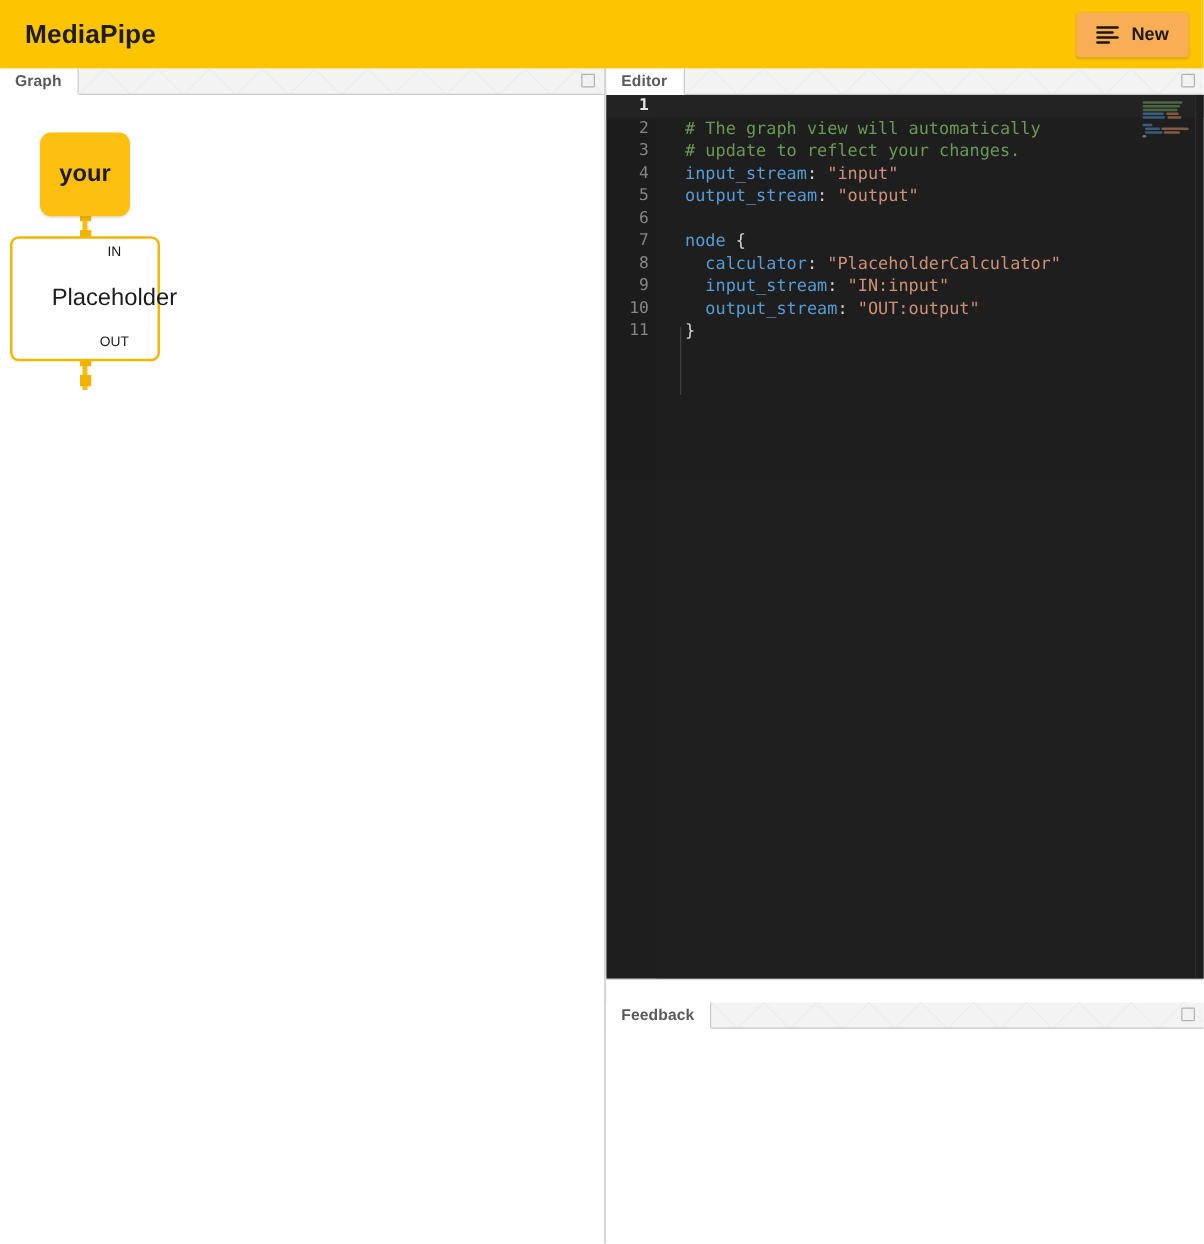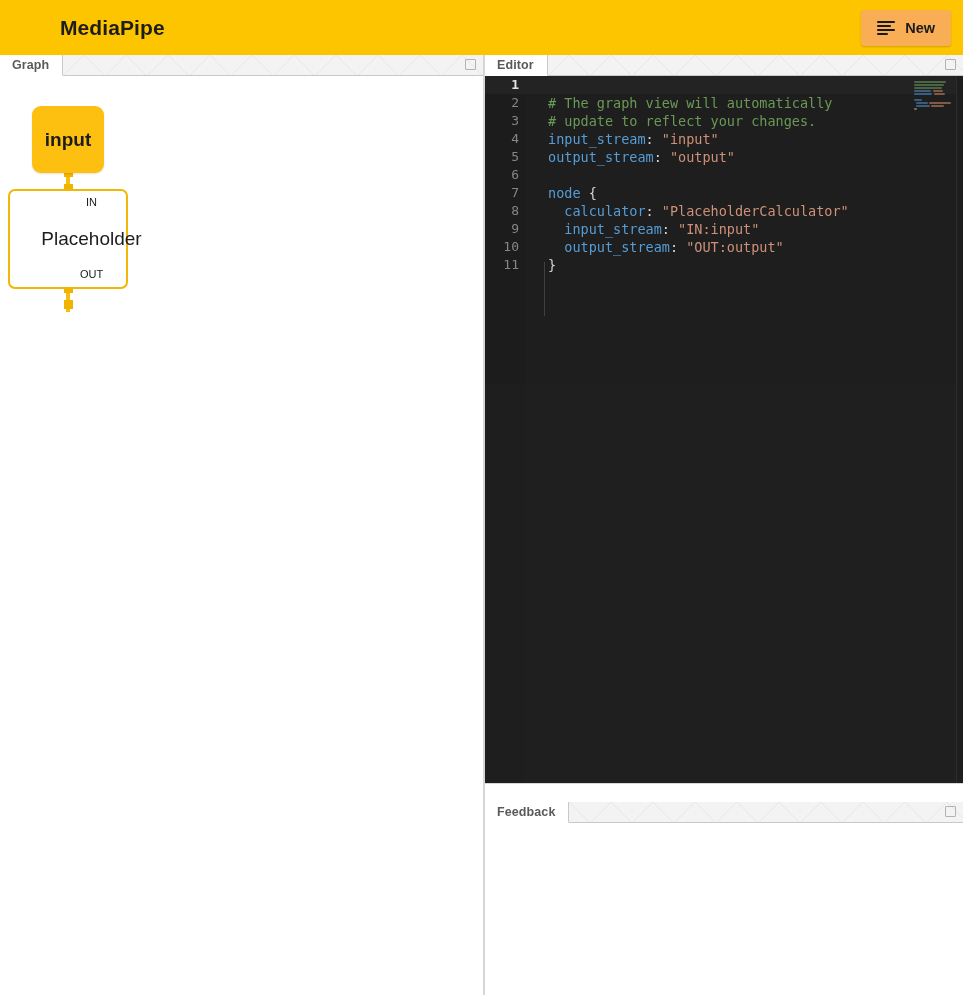--- a/index.html
+++ b/index.html
@@ -38,7 +38,6 @@
     color: #1d1d1d;
     letter-spacing: 0.1px;
     line-height: 1;
-    margin-left: 40px;
   }
   .header-actions {
     display: flex;

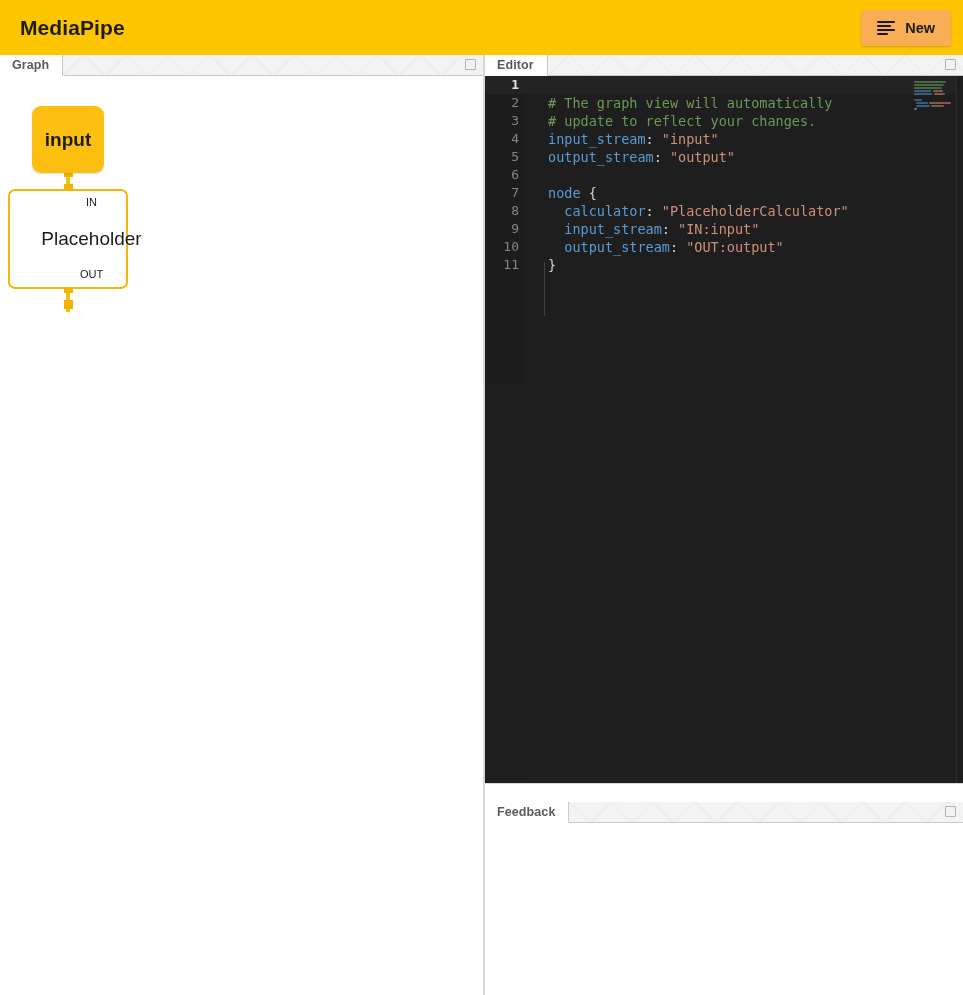--- a/index.html
+++ b/index.html
@@ -360,7 +360,7 @@
       <div class="nub" style="left:63.5px; top:224px;"></div>
 
       <div class="gnode gnode-stream" style="left:32px; top:30px;">
-        <span class="glabel">input</span>
+        <span class="glabel">your</span>
       </div>
 
       <div class="gnode gnode-calc" style="left:8px; top:113px;padding-left:47px;">

